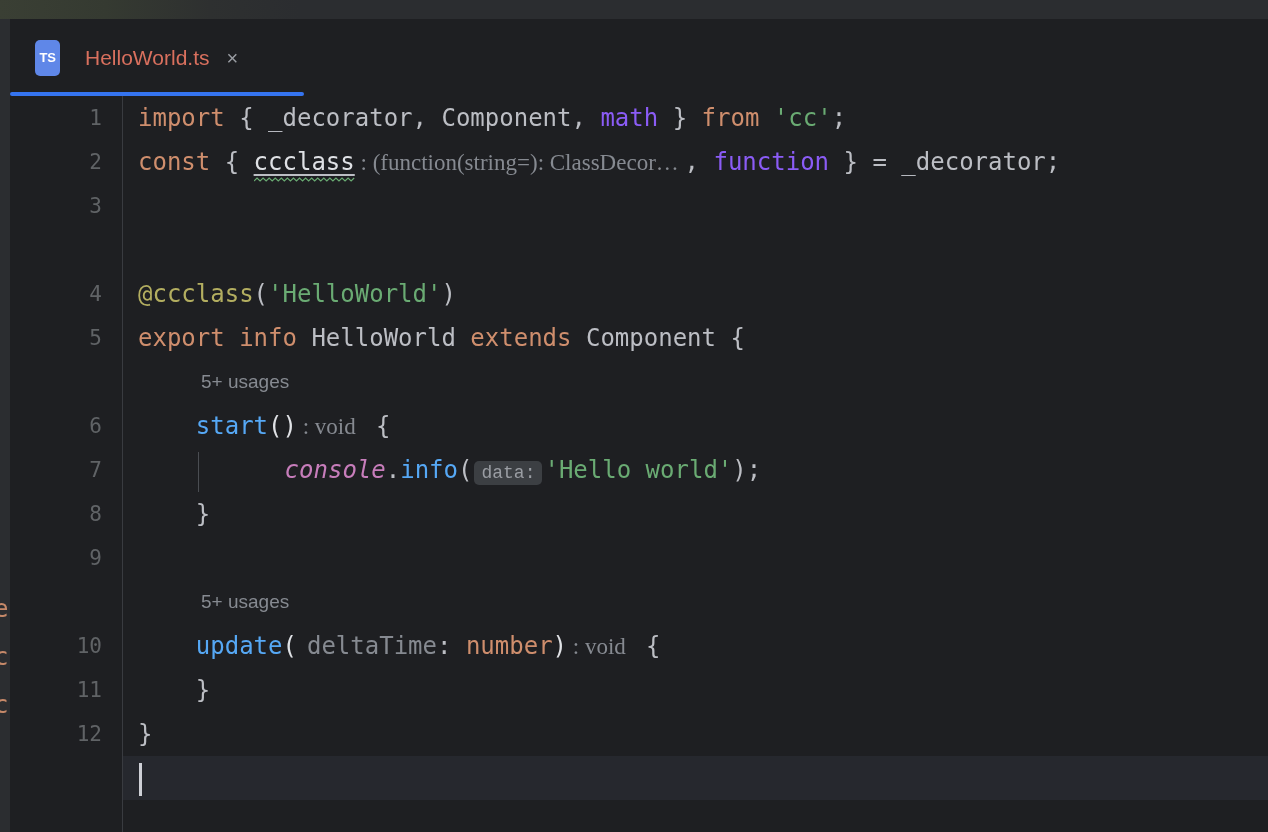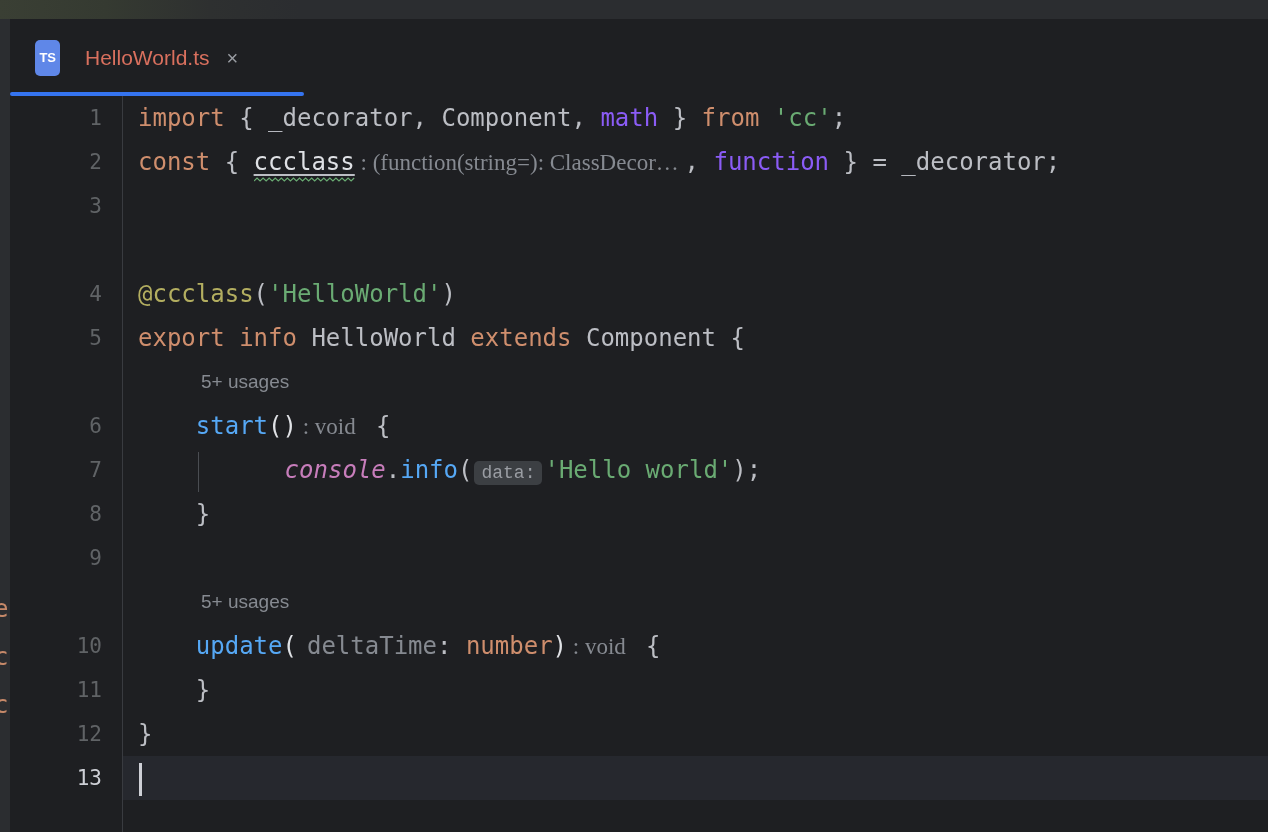--- a/index.html
+++ b/index.html
@@ -326,9 +326,6 @@
       <div class="row" style="top:616px;"> 
           <div class="lnum">12</div>
         </div>
-      <div class="row" style="top:660px;"> 
-          <div class="lnum current">13</div>
-        </div>
     </div>
 
     <div id="gutter-divider"></div>

